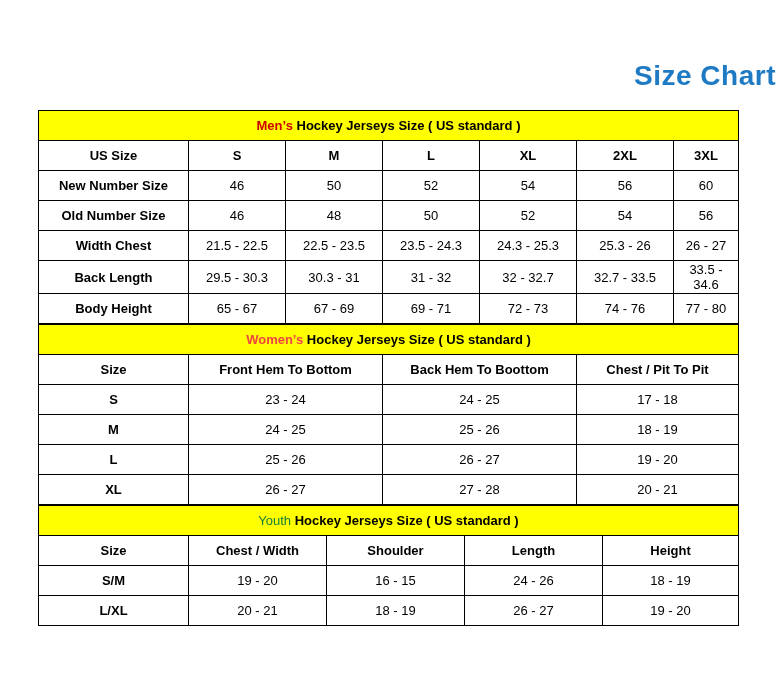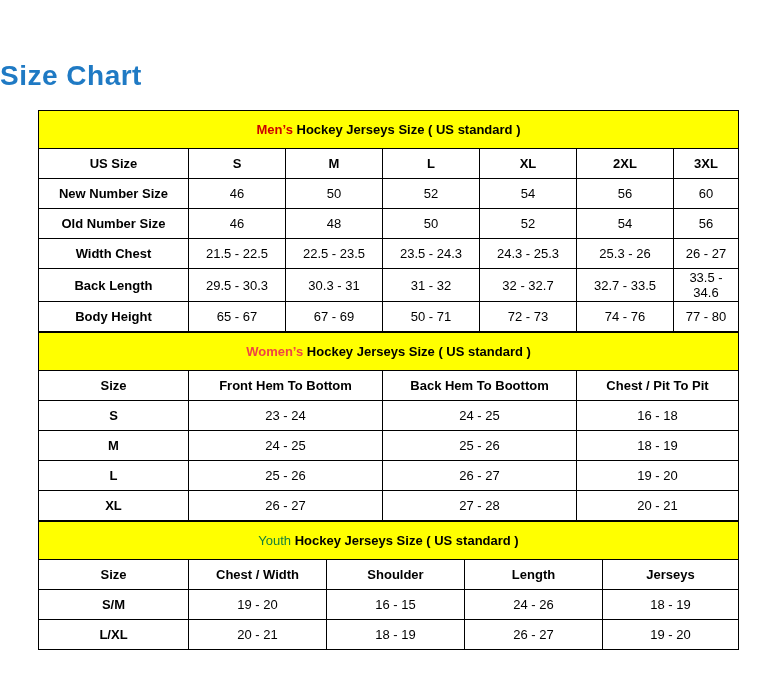--- a/index.html
+++ b/index.html
@@ -21,7 +21,7 @@
     box-sizing: border-box;
   }
   .title {
-    text-align: left;
+    text-align: right;
     color: #1f7ac4;
     font-size: 28px;
     font-weight: bold;

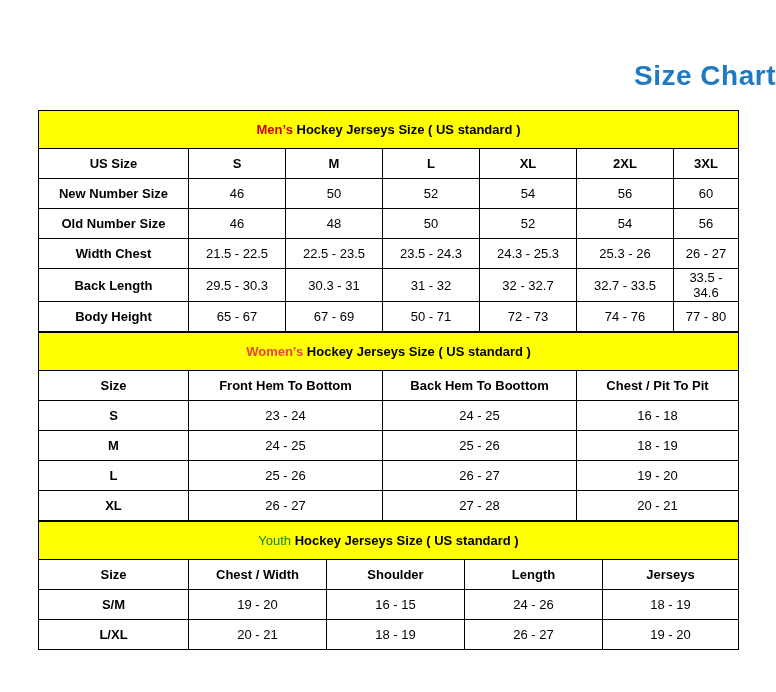--- a/index.html
+++ b/index.html
@@ -49,7 +49,7 @@
     background: #ffff00;
     font-weight: bold;
     font-size: 14.5px;
-    height: 38px;
+    height: 30px;
   }
   .section-head .accent-men {
     color: #cc0000;

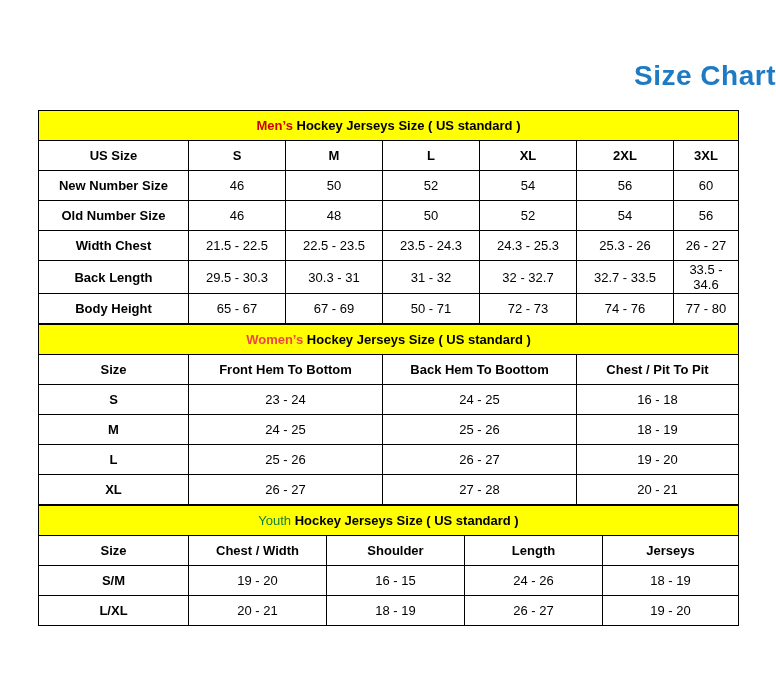--- a/index.html
+++ b/index.html
@@ -146,7 +146,7 @@
           <td class="row-label">Body Height</td>
           <td>65 - 67</td>
           <td>67 - 69</td>
-          <td>50 - 71</td>
+          <td>69 - 71</td>
           <td>72 - 73</td>
           <td>74 - 76</td>
           <td>77 - 80</td>

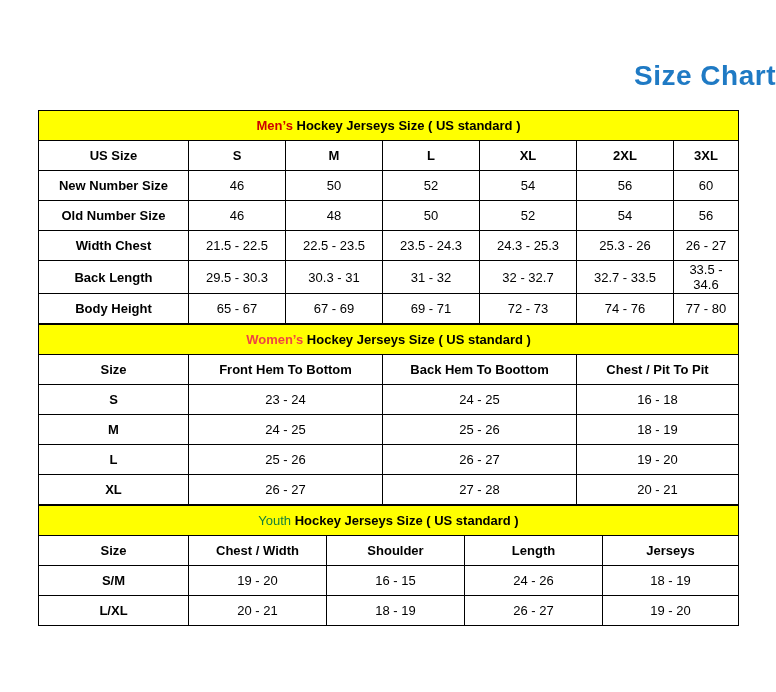--- a/index.html
+++ b/index.html
@@ -175,7 +175,7 @@
           <td class="row-label-bold">S</td>
           <td>23 - 24</td>
           <td>24 - 25</td>
-          <td>16 - 18</td>
+          <td>17 - 18</td>
         </tr>
         <tr>
           <td class="row-label-bold">M</td>

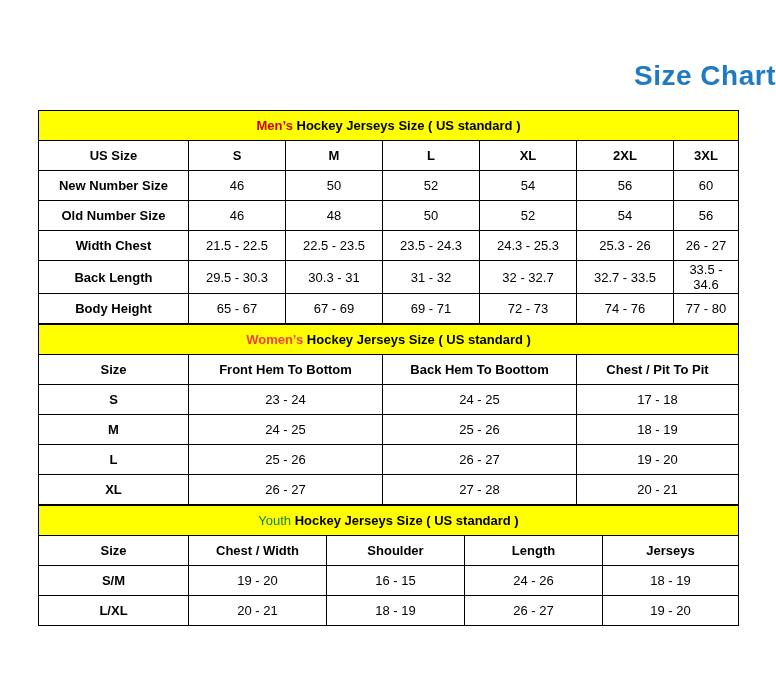--- a/index.html
+++ b/index.html
@@ -215,7 +215,7 @@
           <td class="col-head">Chest / Width</td>
           <td class="col-head">Shoulder</td>
           <td class="col-head">Length</td>
-          <td class="col-head">Jerseys</td>
+          <td class="col-head">Height</td>
         </tr>
         <tr>
           <td class="row-label-bold">S/M</td>

